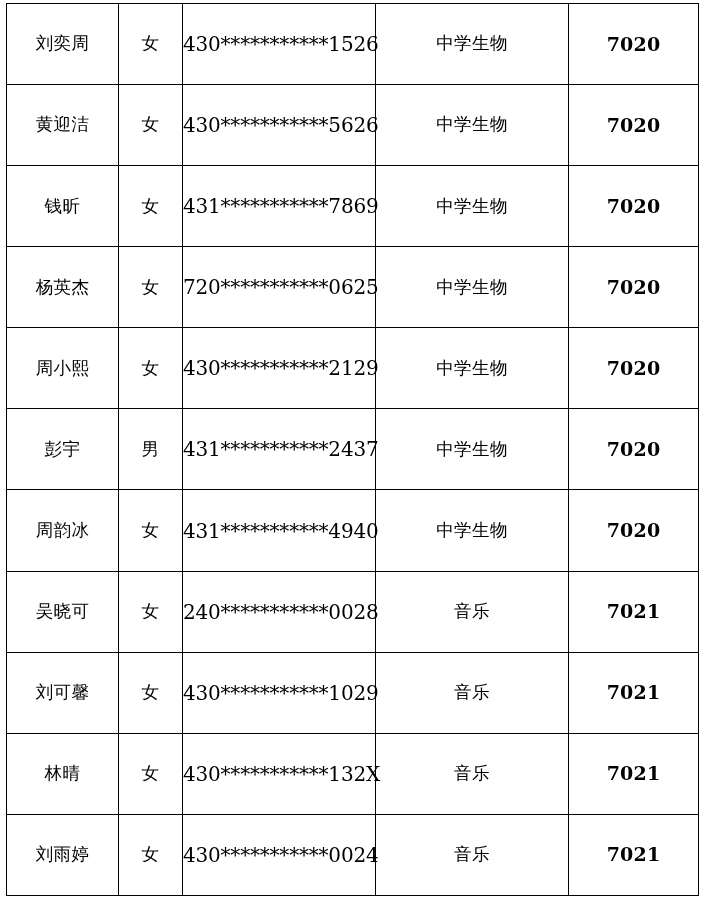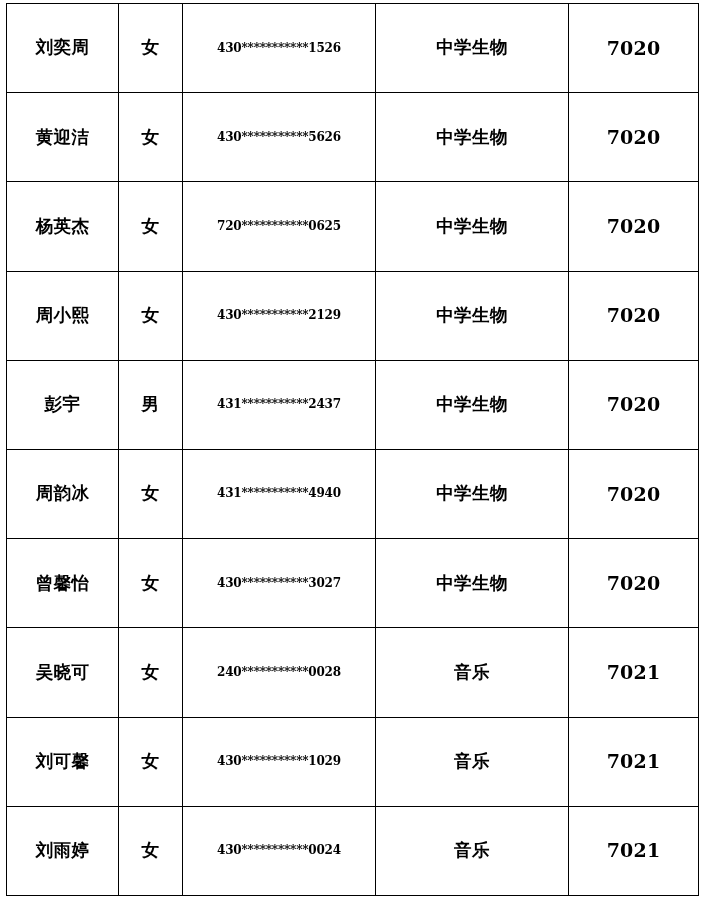--- a/index.html
+++ b/index.html
@@ -54,7 +54,7 @@
     font-family: "DejaVu Serif", "Liberation Serif", serif;
     font-size: 17.5px;
     letter-spacing: 0.4px;
-    font-weight: 700;
+    font-weight: 400;
   }
 
   .cell-id {

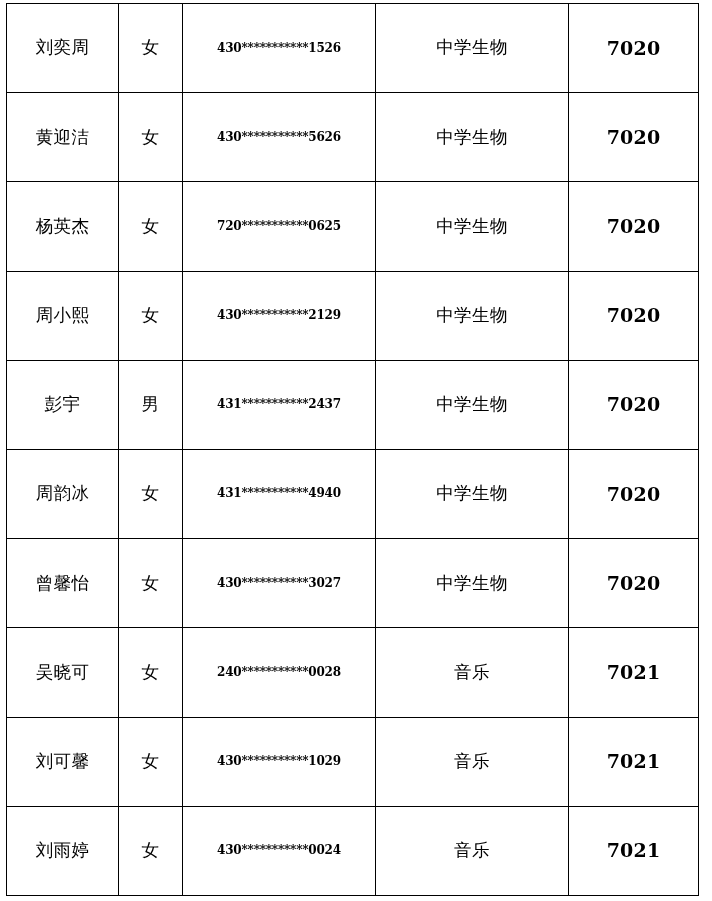--- a/index.html
+++ b/index.html
@@ -59,8 +59,8 @@
 
   .cell-id {
     font-family: "DejaVu Serif", "Liberation Serif", serif;
-    font-size: 12px;
-    font-weight: 700;
+    font-size: 20px;
+    font-weight: 400;
     letter-spacing: -0.2px;
     white-space: nowrap;
   }

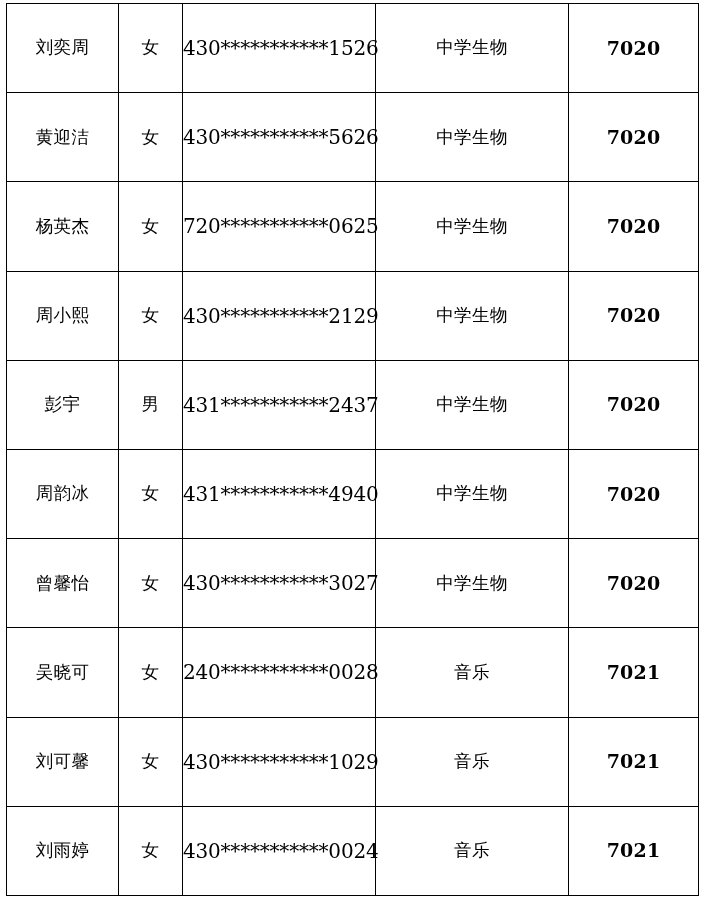--- a/index.html
+++ b/index.html
@@ -100,6 +100,13 @@
           <td class="cell-code">7020</td>
         </tr>
         <tr>
+          <td class="cell-name">钱昕</td>
+          <td class="cell-gender">女</td>
+          <td class="cell-id">431***********7869</td>
+          <td class="cell-subject">中学生物</td>
+          <td class="cell-code">7020</td>
+        </tr>
+        <tr>
           <td class="cell-name">杨英杰</td>
           <td class="cell-gender">女</td>
           <td class="cell-id">720***********0625</td>

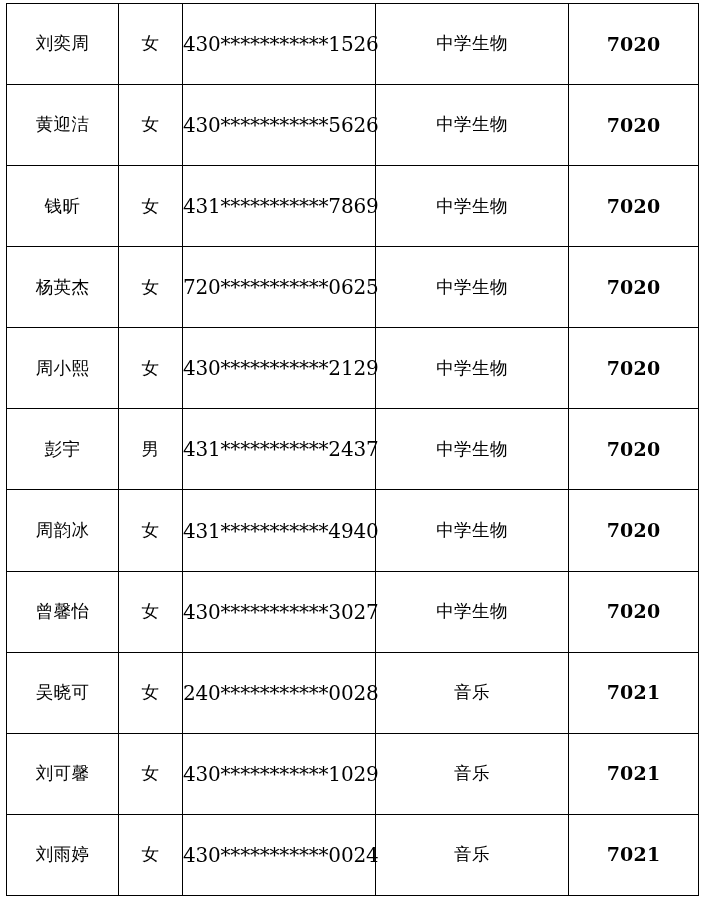--- a/index.html
+++ b/index.html
@@ -135,13 +135,6 @@
           <td class="cell-code">7020</td>
         </tr>
         <tr>
-          <td class="cell-name">曾馨怡</td>
-          <td class="cell-gender">女</td>
-          <td class="cell-id">430***********3027</td>
-          <td class="cell-subject">中学生物</td>
-          <td class="cell-code">7020</td>
-        </tr>
-        <tr>
           <td class="cell-name">吴晓可</td>
           <td class="cell-gender">女</td>
           <td class="cell-id">240***********0028</td>

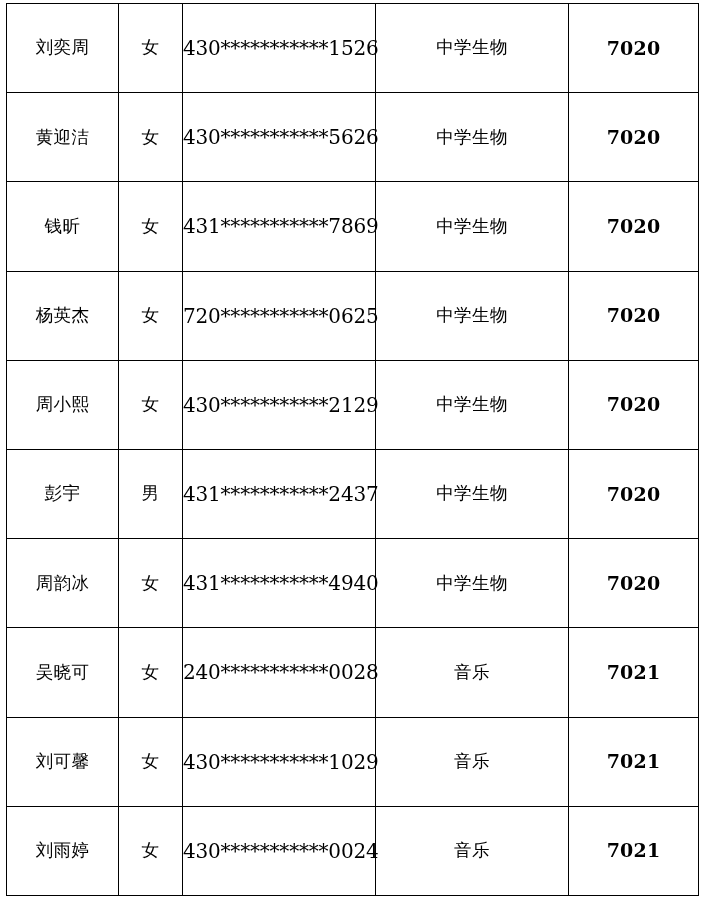--- a/index.html
+++ b/index.html
@@ -149,6 +149,13 @@
           <td class="cell-code">7021</td>
         </tr>
         <tr>
+          <td class="cell-name">林晴</td>
+          <td class="cell-gender">女</td>
+          <td class="cell-id">430***********132X</td>
+          <td class="cell-subject">音乐</td>
+          <td class="cell-code">7021</td>
+        </tr>
+        <tr>
           <td class="cell-name">刘雨婷</td>
           <td class="cell-gender">女</td>
           <td class="cell-id">430***********0024</td>

